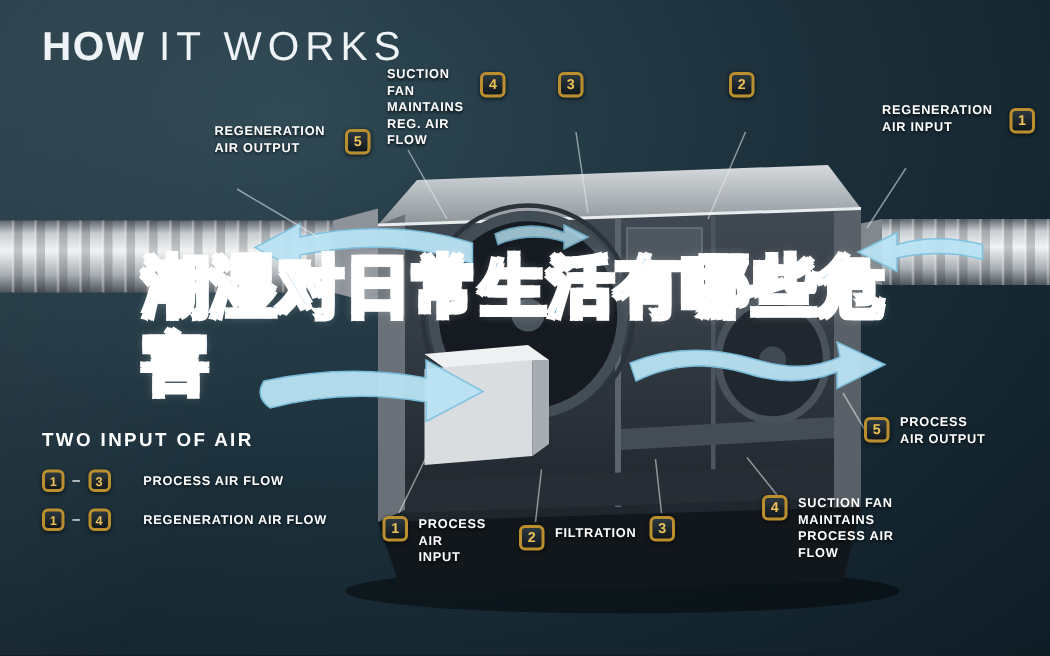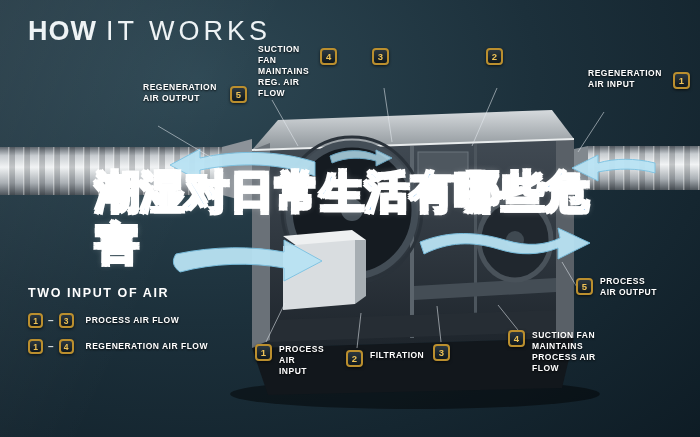--- a/index.html
+++ b/index.html
@@ -41,7 +41,7 @@
   .legend-row{display:flex;align-items:center;gap:5px;margin-bottom:11px}
   .legend-row .badge{min-width:15px;height:15px;font-size:8.5px;border-width:2px}
   .legend-row .dash{color:#d7dde1;font-size:10px;font-weight:700}
-  .legend-row .clabel{margin-left:7px}
+  .legend-row .clabel{margin-left:17px}
   .watermark{position:absolute;left:95px;top:166px;width:522px;z-index:6;pointer-events:none;
     font-size:44px;font-weight:700;line-height:1.18;letter-spacing:1px;color:#1a80d9;
     -webkit-text-stroke:2px #ffffff;

